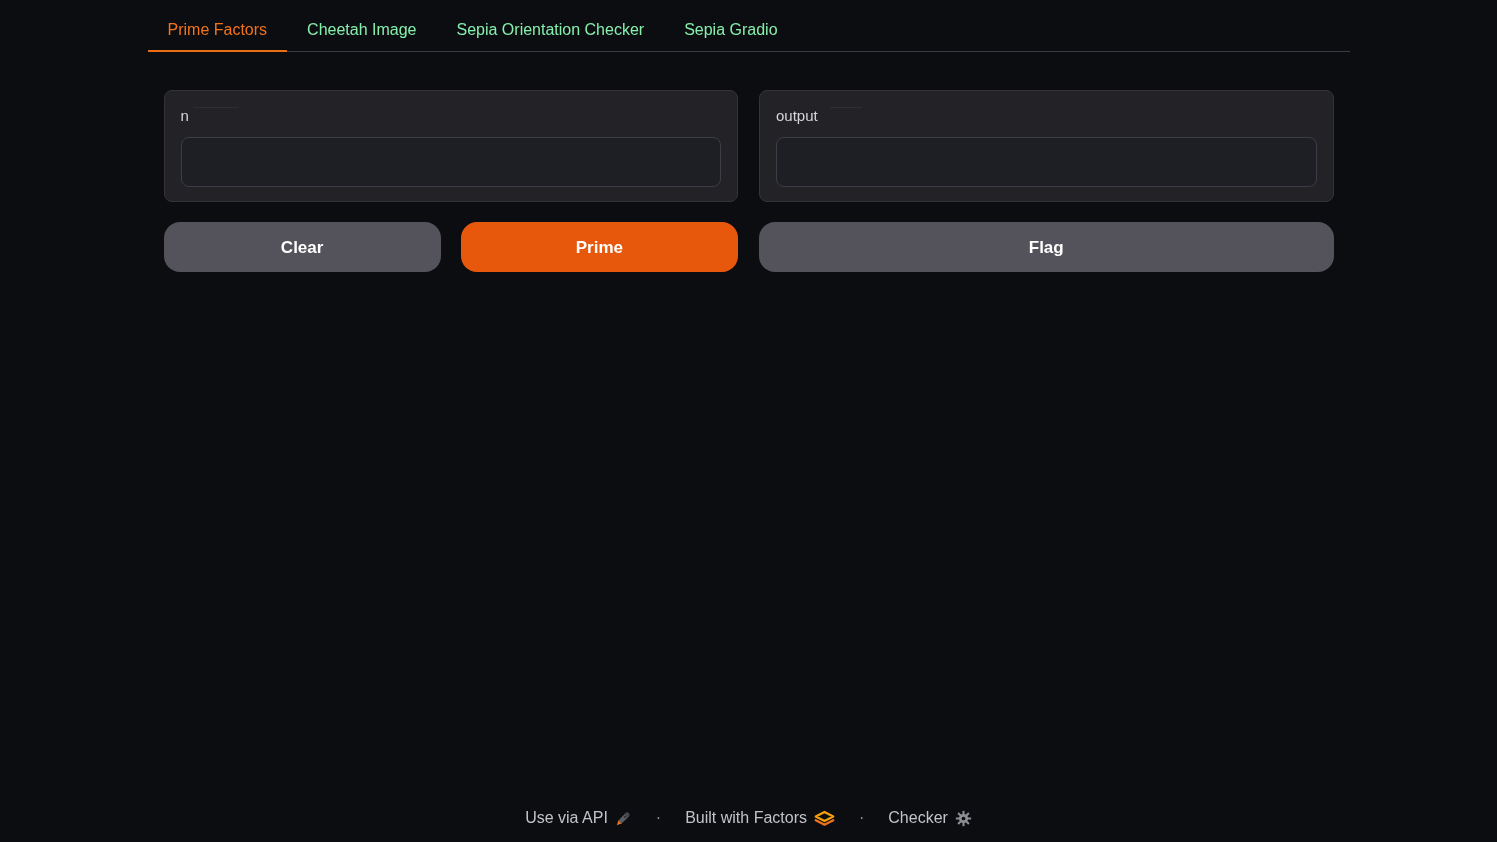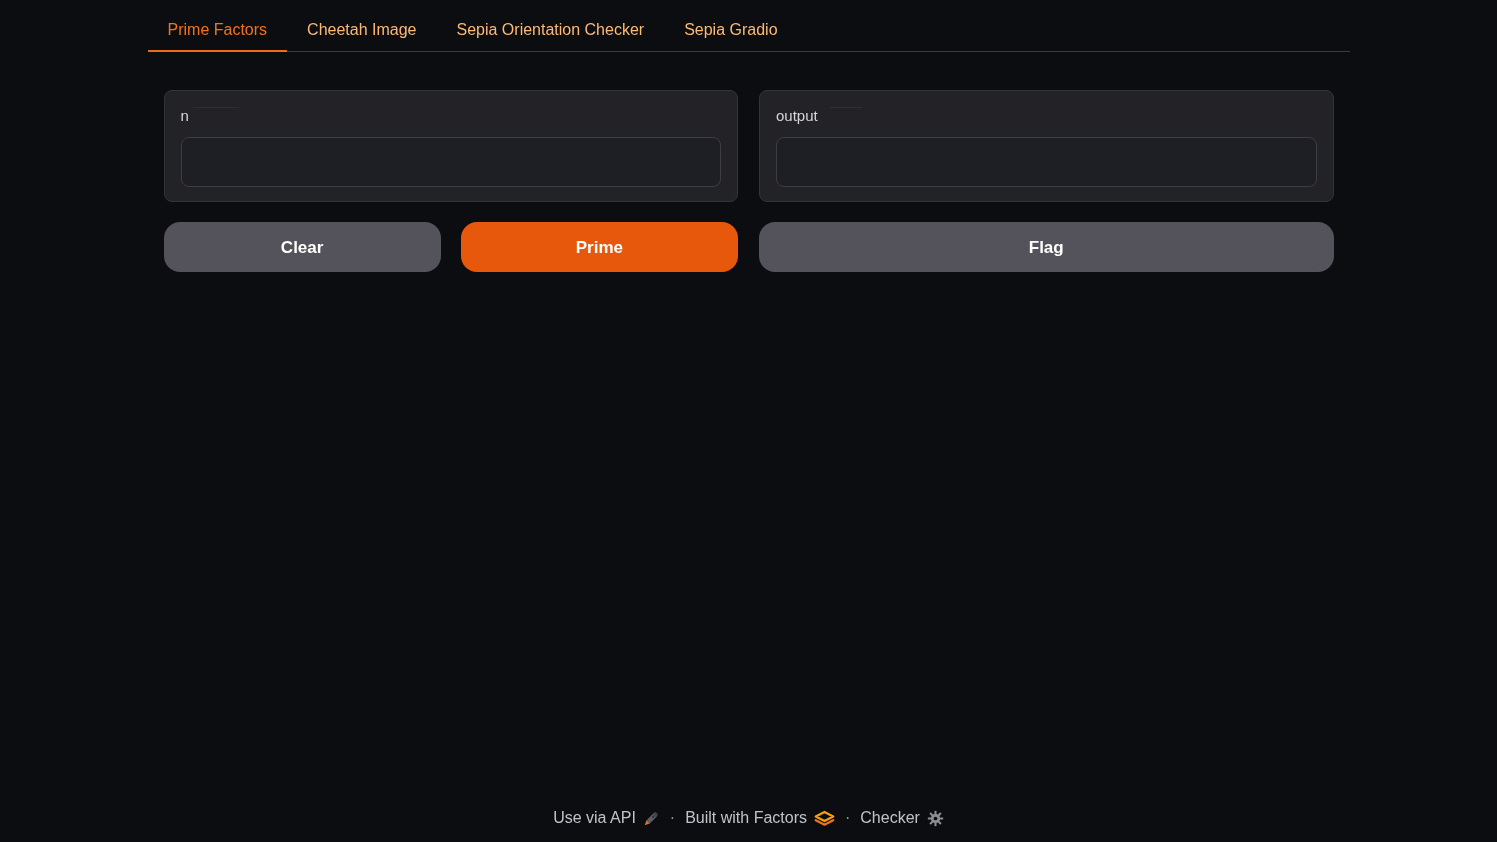--- a/index.html
+++ b/index.html
@@ -33,7 +33,7 @@
     border: none;
     border-bottom: 2px solid transparent;
     margin-bottom: -1px;
-    color: #fdba74;
+    color: #86efac;
     font-family: inherit;
     font-size: 16px;
     padding: 10px 20px 11px 20px;

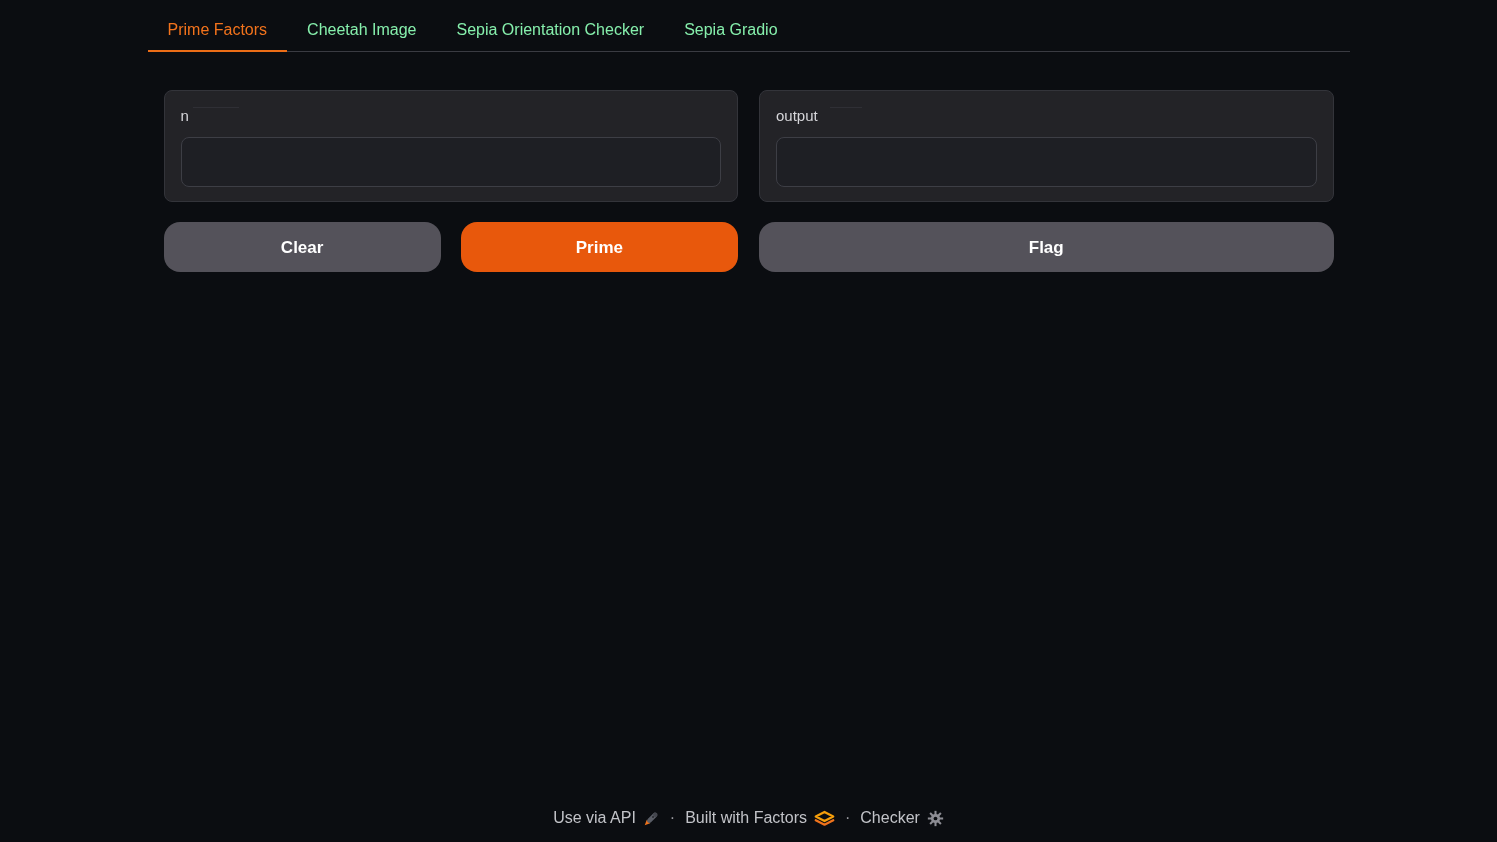--- a/index.html
+++ b/index.html
@@ -122,7 +122,7 @@
     display: flex;
     justify-content: center;
     align-items: center;
-    gap: 10px;
+    gap: 24px;
     padding: 10px 0 15px 0;
     font-size: 16px;
     color: #c2c3c8;

